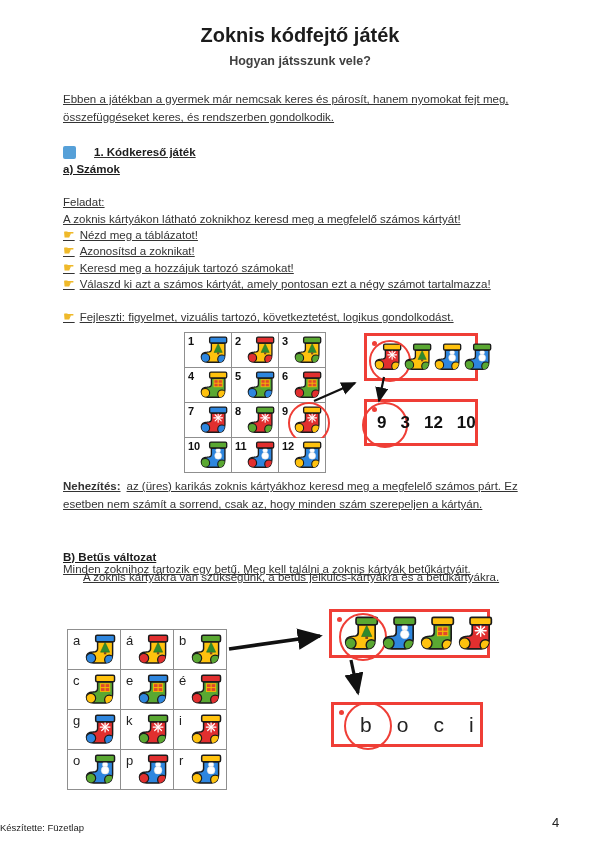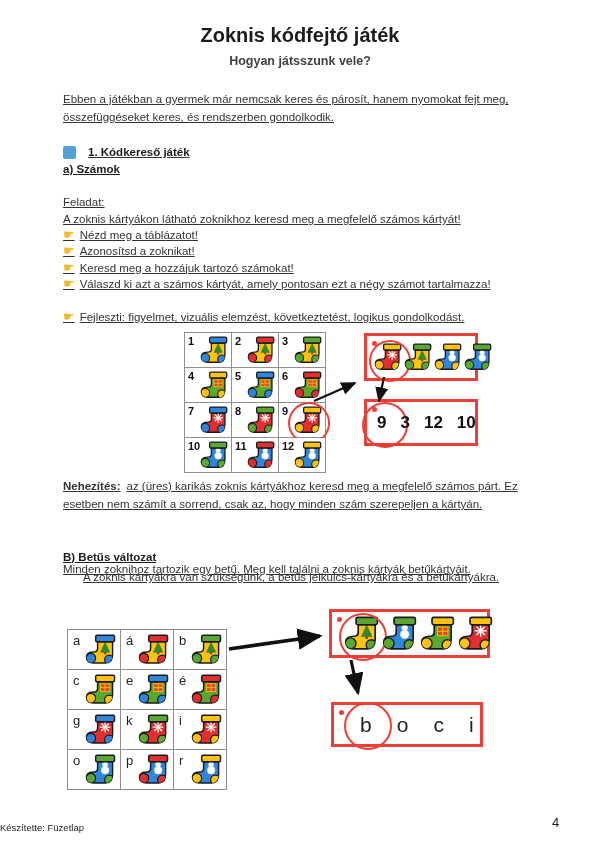--- a/index.html
+++ b/index.html
@@ -19,7 +19,7 @@
   .txt{position:absolute;left:63px;font-size:11.5px;line-height:18px;color:#333;text-decoration:underline;}
   .bold{font-weight:bold;color:#1c1c1c;}
   .intro{top:90px;width:472px;}
-  .s1head{top:143px;display:flex;align-items:center;gap:12px;}
+  .s1head{top:143px;display:flex;align-items:center;gap:18px;}
   .bluesq{display:inline-block;width:13px;height:13px;border-radius:2px;
           background:var(--heading-square);}
   .subheadA{top:160px;}

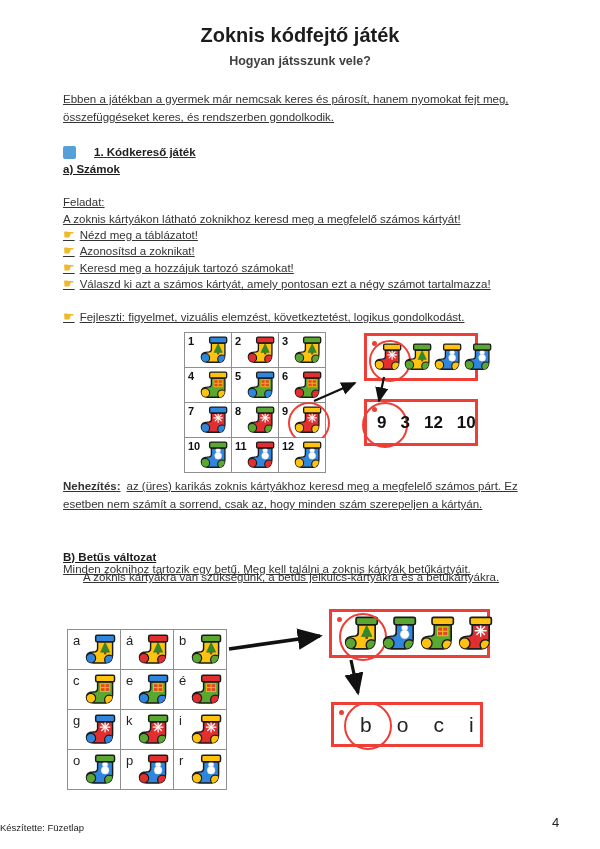--- a/index.html
+++ b/index.html
@@ -109,7 +109,7 @@
 
   <div class="txt develops">
     <span class="pointer">☛</span>
-    <span>Fejleszti: figyelmet, vizuális elemzést, következtetést, logikus gondolkodást.</span>
+    <span>Fejleszti: figyelmet, vizuális tartozó, következtetést, logikus gondolkodást.</span>
   </div>
 
   <div id="numberTable" class="sockgrid">

